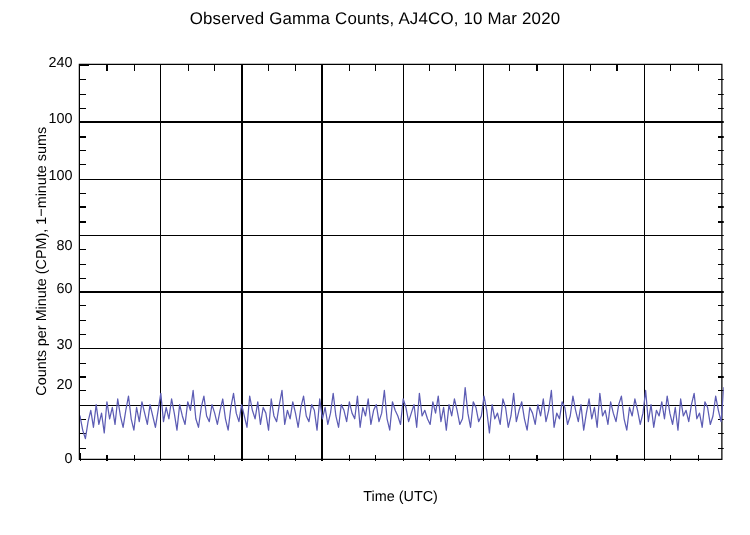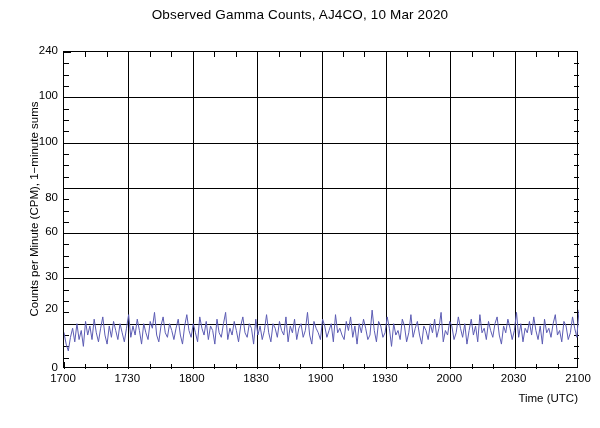--- a/index.html
+++ b/index.html
@@ -235,17 +235,6 @@
       </svg>
   </div>
 
-  <div id="x-tick-labels">
-      <div class="x-tick-label" style="left: 0px;">1700</div>
-      <div class="x-tick-label" style="left: 64.375px;">1730</div>
-      <div class="x-tick-label" style="left: 128.75px;">1800</div>
-      <div class="x-tick-label" style="left: 193.125px;">1830</div>
-      <div class="x-tick-label" style="left: 257.5px;">1900</div>
-      <div class="x-tick-label" style="left: 321.875px;">1930</div>
-      <div class="x-tick-label" style="left: 386.25px;">2000</div>
-      <div class="x-tick-label" style="left: 450.625px;">2030</div>
-      <div class="x-tick-label" style="left: 515px;">2100</div>
-    </div>
 
   <div id="x-axis-label">Time (UTC)</div>
 

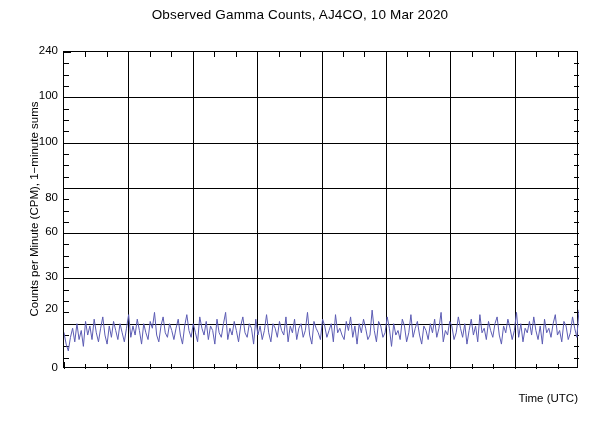--- a/index.html
+++ b/index.html
@@ -87,7 +87,7 @@
     left: 63px;
     top: 392px;
     width: 515px;
-    text-align: right;
+    text-align: center;
     font-size: 11.5px;
     white-space: nowrap;
   }

